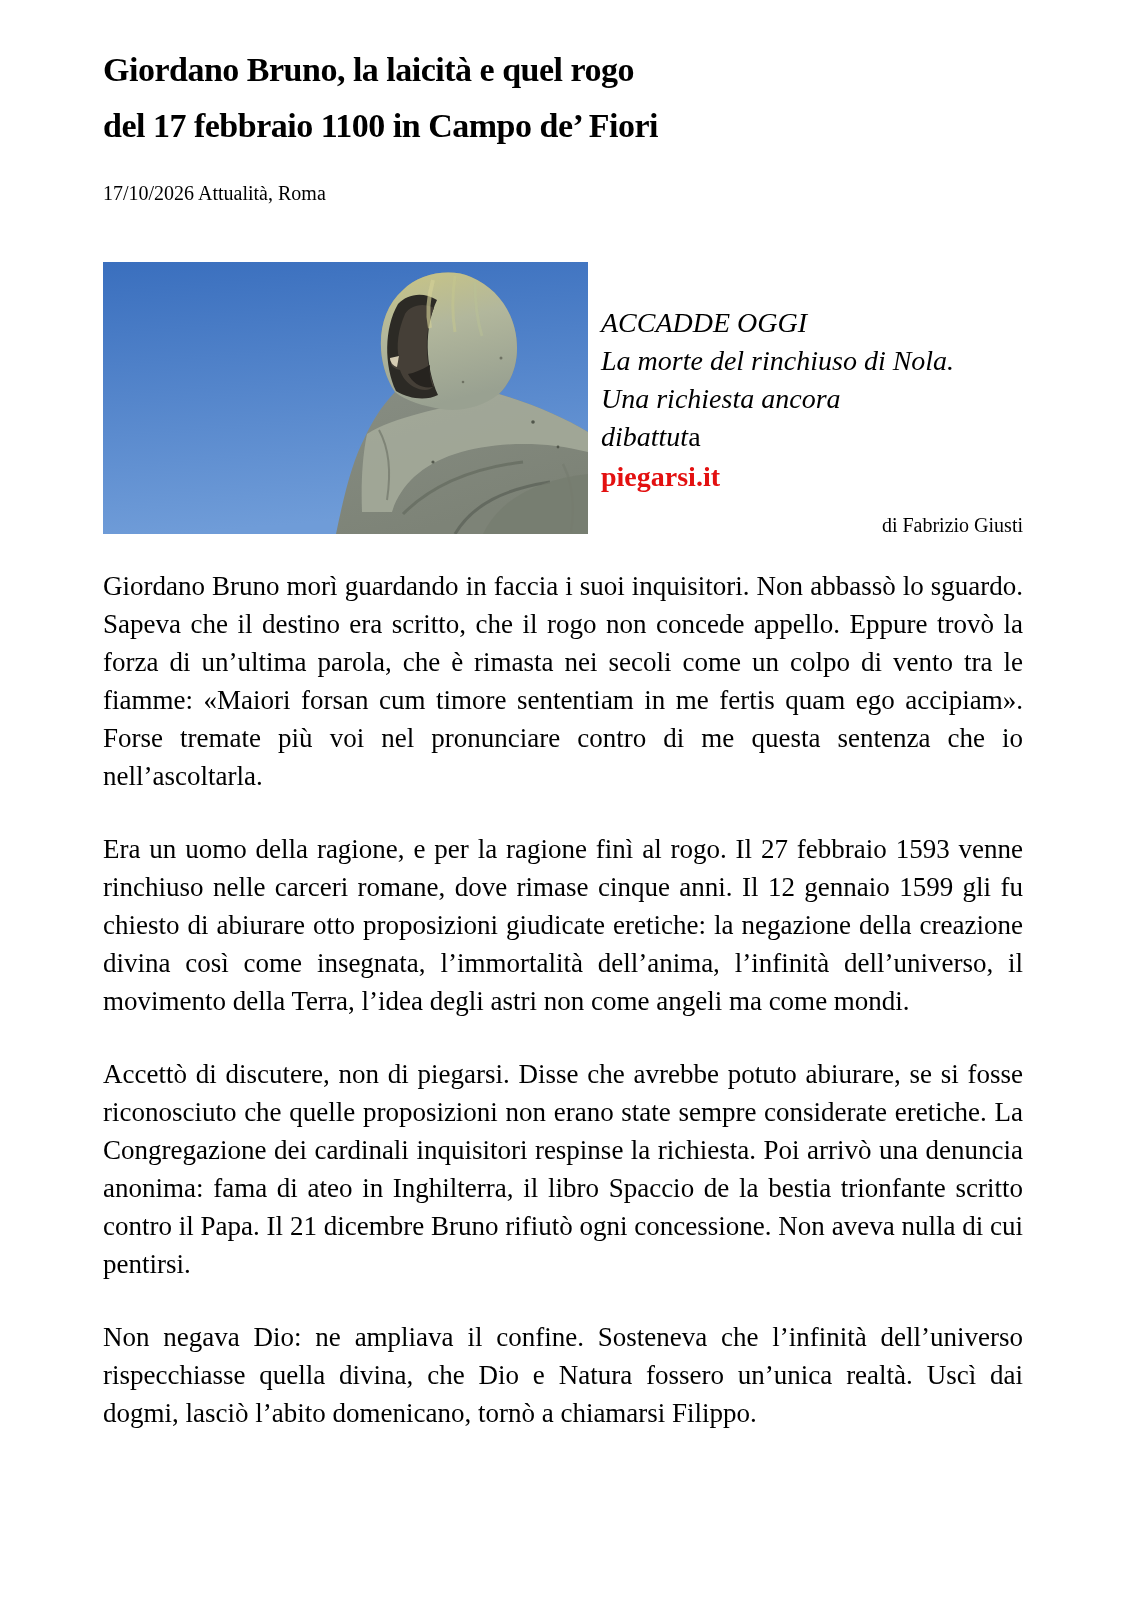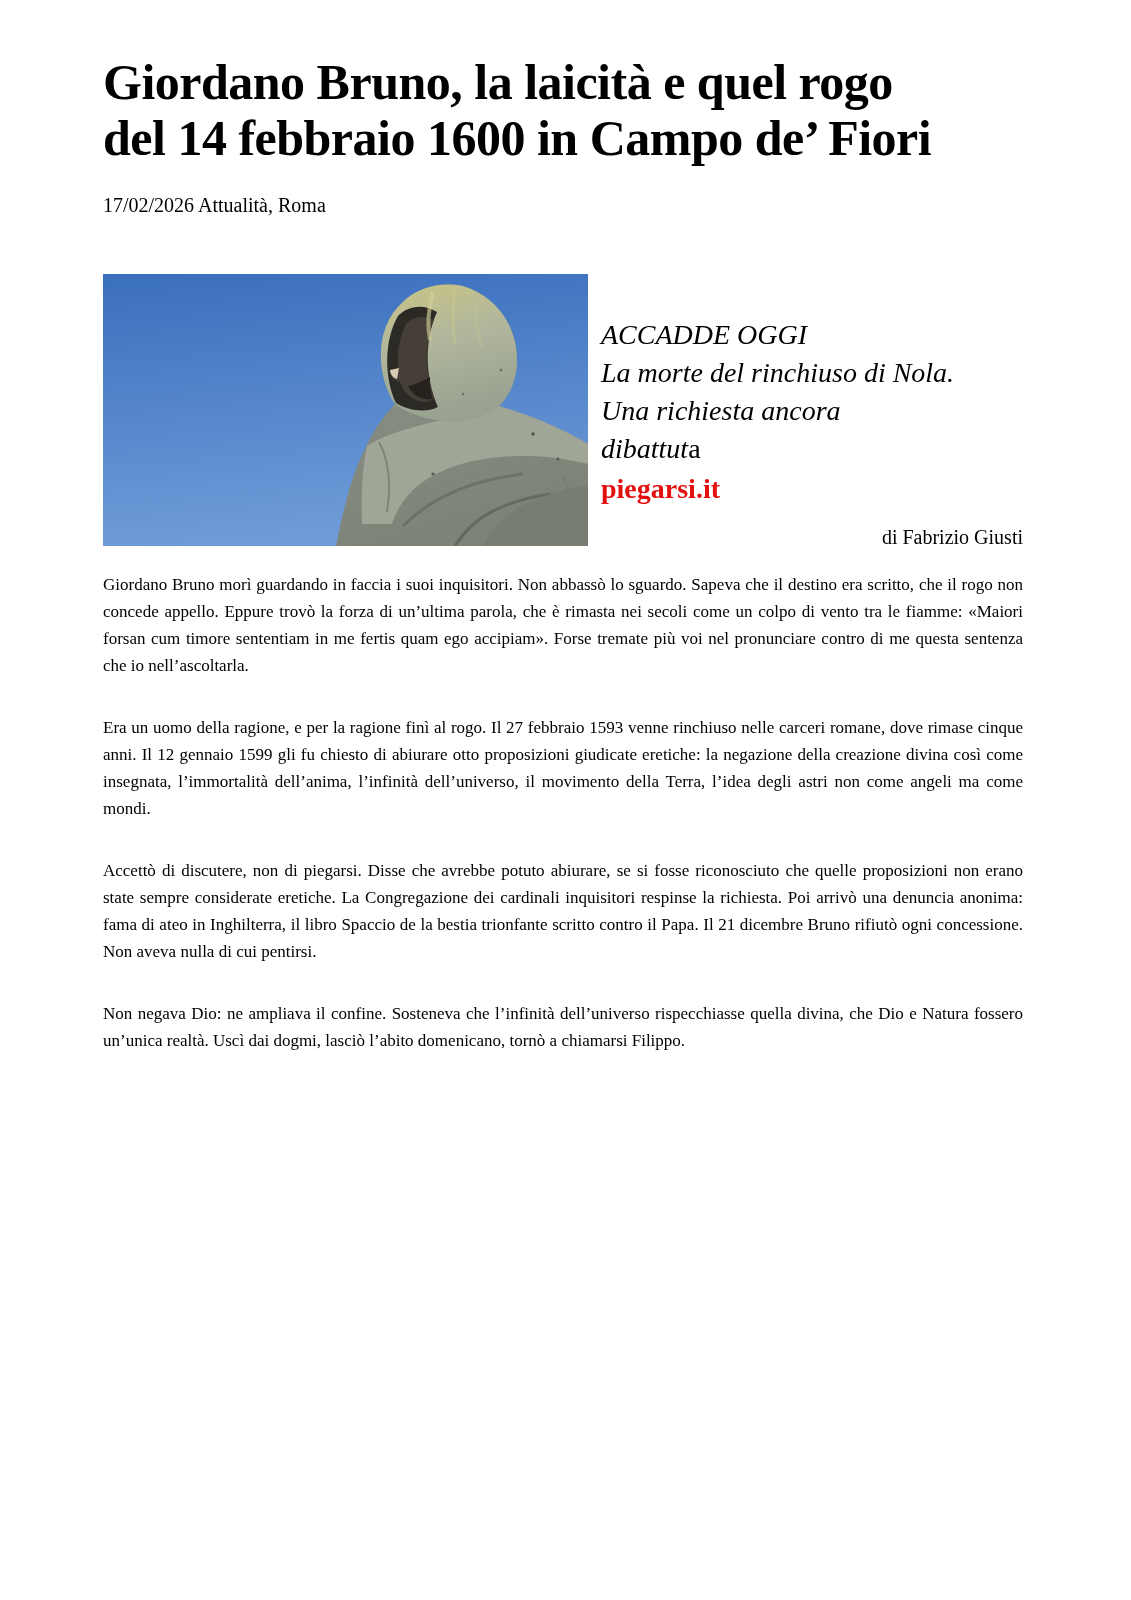--- a/index.html
+++ b/index.html
@@ -24,8 +24,8 @@
     margin-left:103px;
   }
   h1.page-title{
-    margin-top:54px;
-    font-size:50px;
+    margin-top:42px;
+    font-size:34px;
     line-height:56px;
     font-weight:bold;
     letter-spacing:-0.5px;

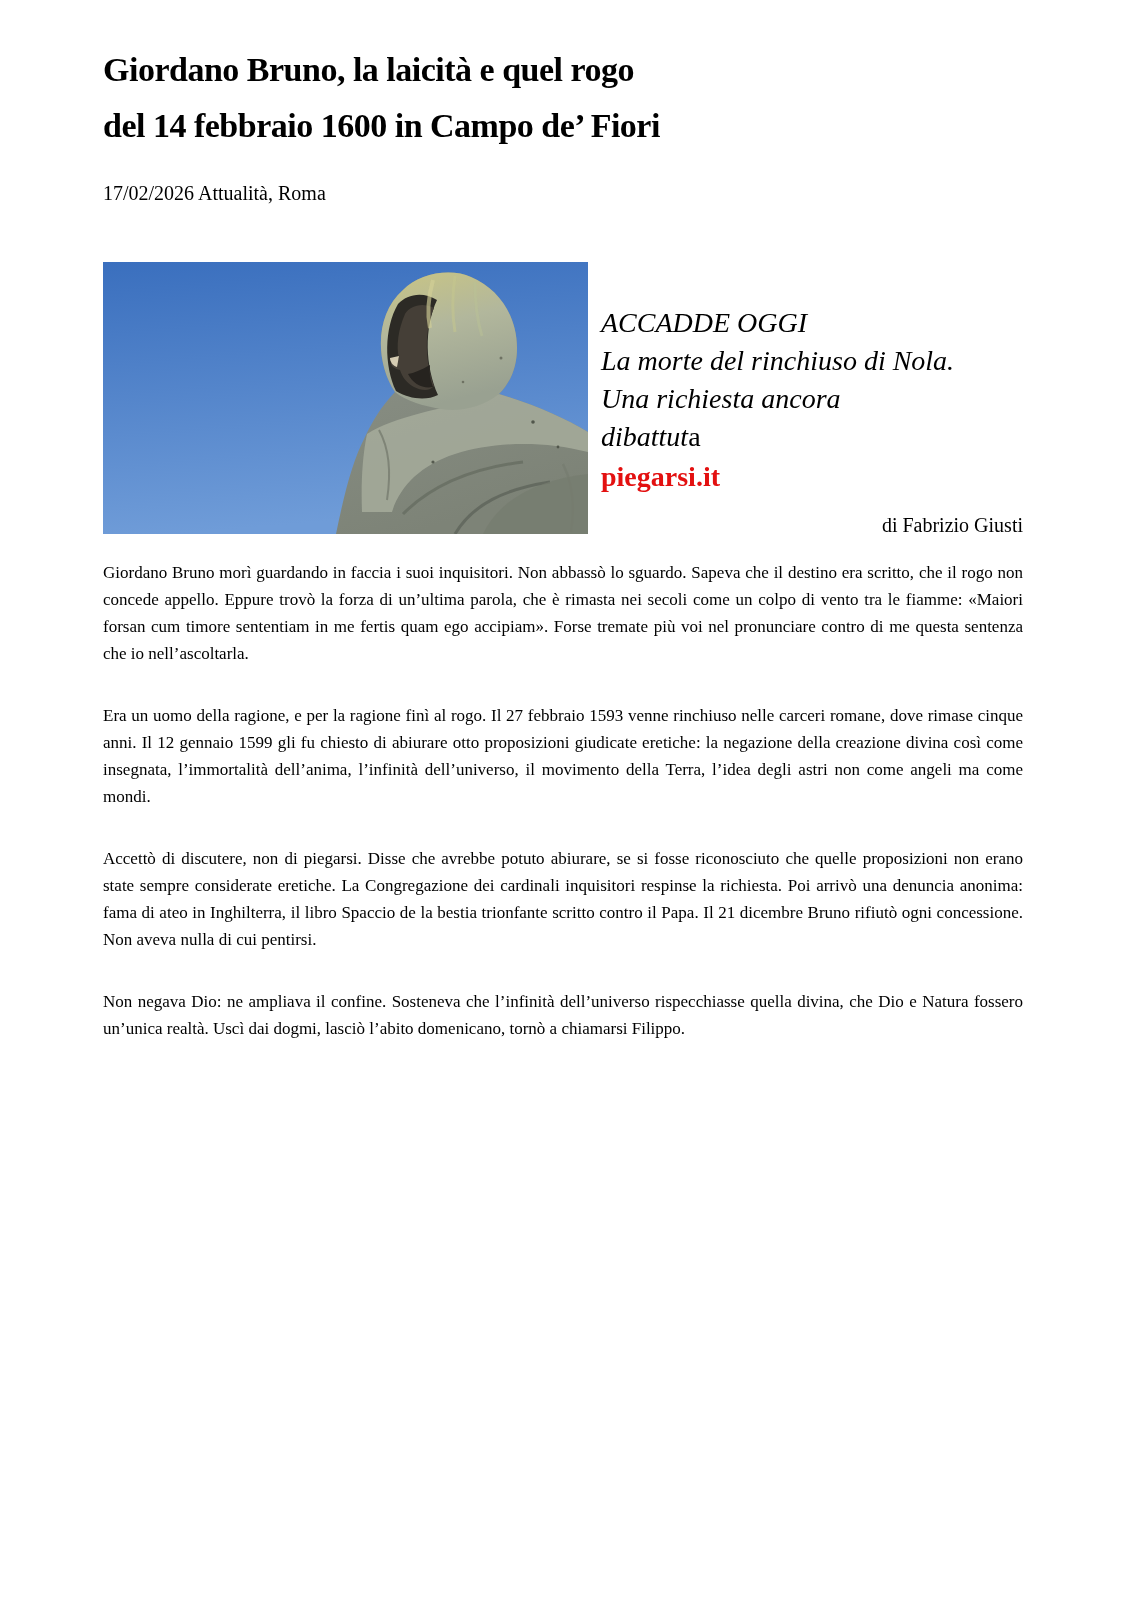--- a/index.html
+++ b/index.html
@@ -85,7 +85,7 @@
 
   <h1 class="page-title">
     <span>Giordano Bruno, la laicità e quel rogo</span>
-    <span>del 14 febbraio 1600 in Campo de’ Fiori</span>
+    <span>del 17 febbraio 1100 in Campo de’ Fiori</span>
   </h1>
 
   <div class="meta">17/02/2026 Attualità, Roma</div>

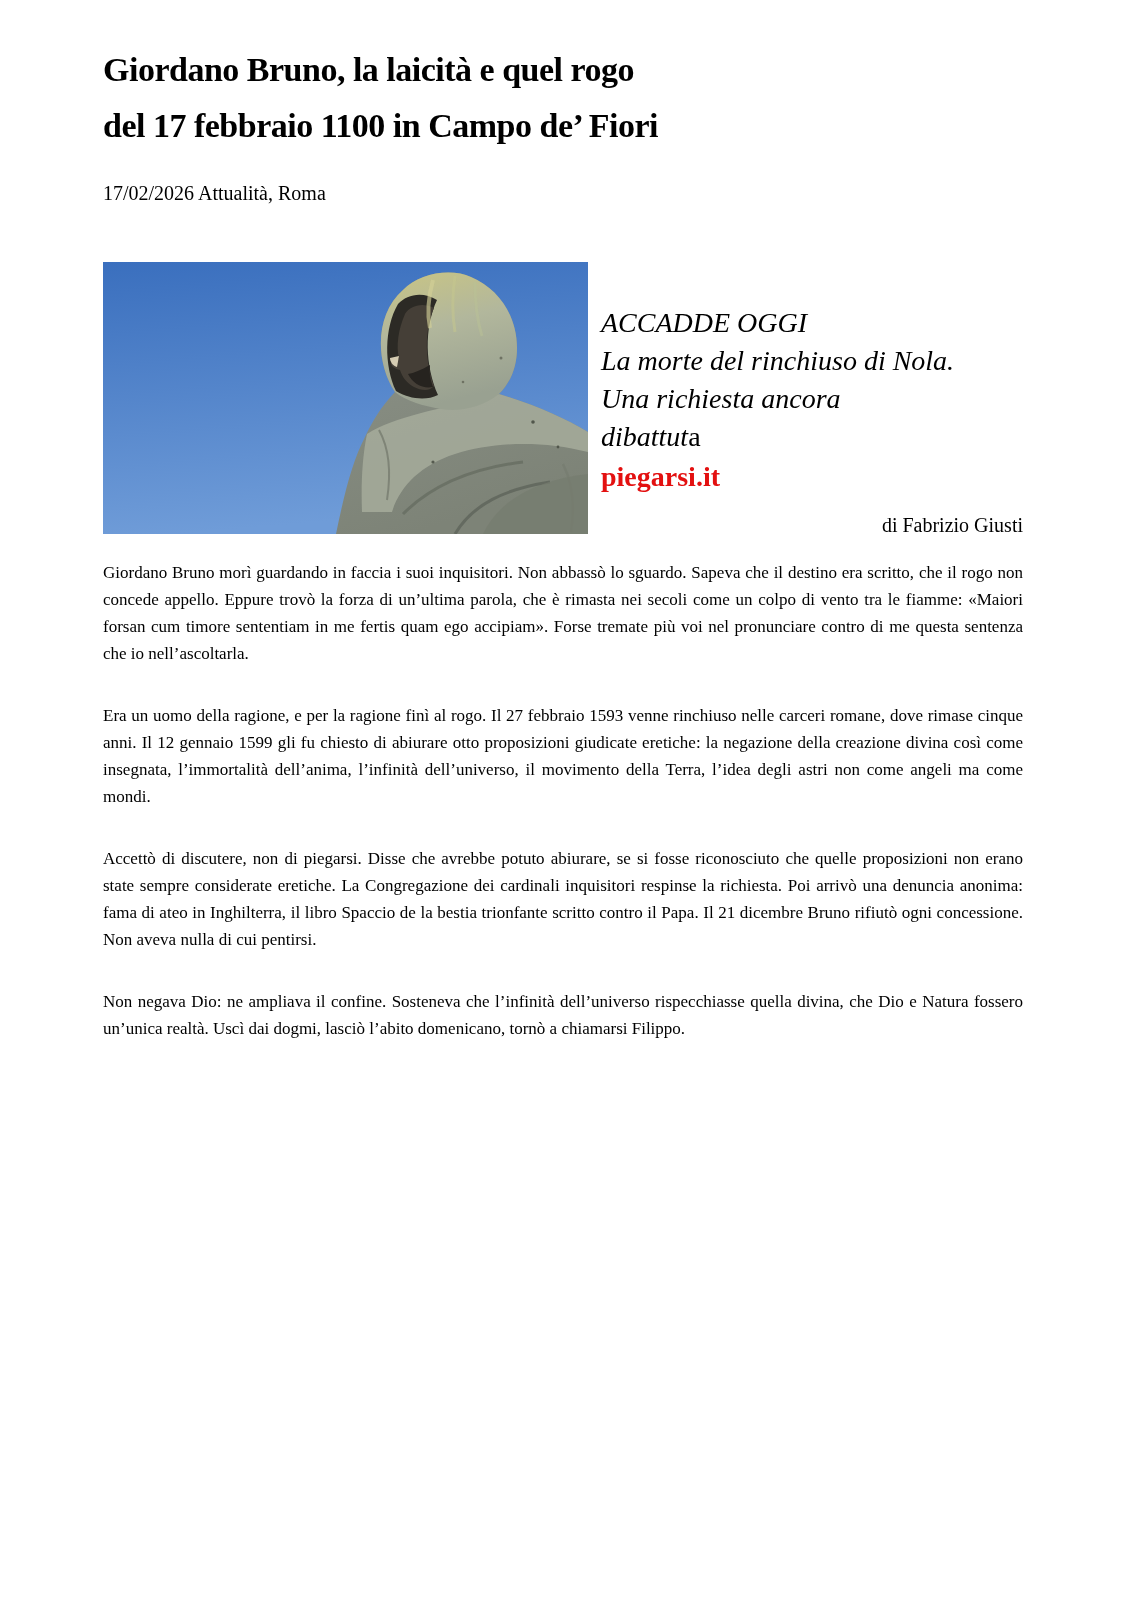--- a/index.html
+++ b/index.html
@@ -88,7 +88,7 @@
     <span>del 17 febbraio 1100 in Campo de’ Fiori</span>
   </h1>
 
-  <div class="meta">17/02/2026 Attualità, Roma</div>
+  <div class="meta">17/10/2026 Attualità, Roma</div>
 
   <div class="hero">
 

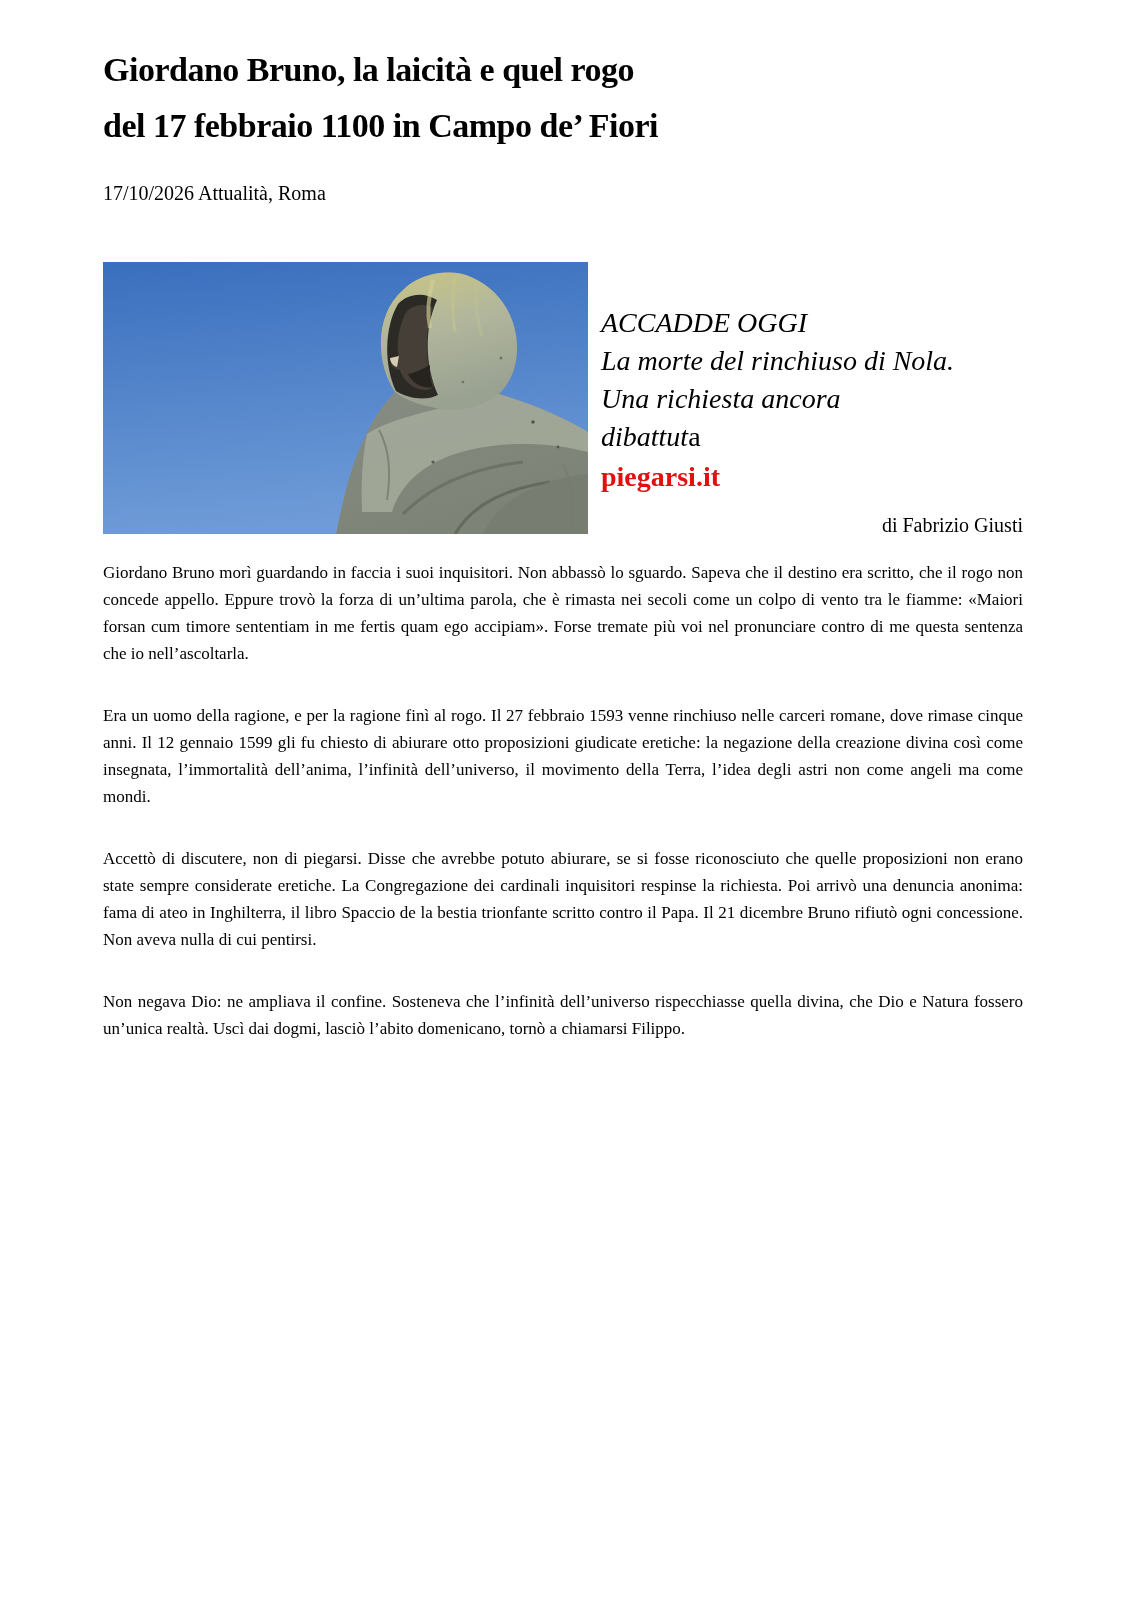--- a/index.html
+++ b/index.html
@@ -69,9 +69,9 @@
     margin-top:14px;
   }
   .article{
-    margin-top:25px;
-    font-size:17px;
-    line-height:27px;
+    margin-top:33px;
+    font-size:27px;
+    line-height:38px;
     text-align:justify;
   }
   .article p{margin-bottom:35px;}

